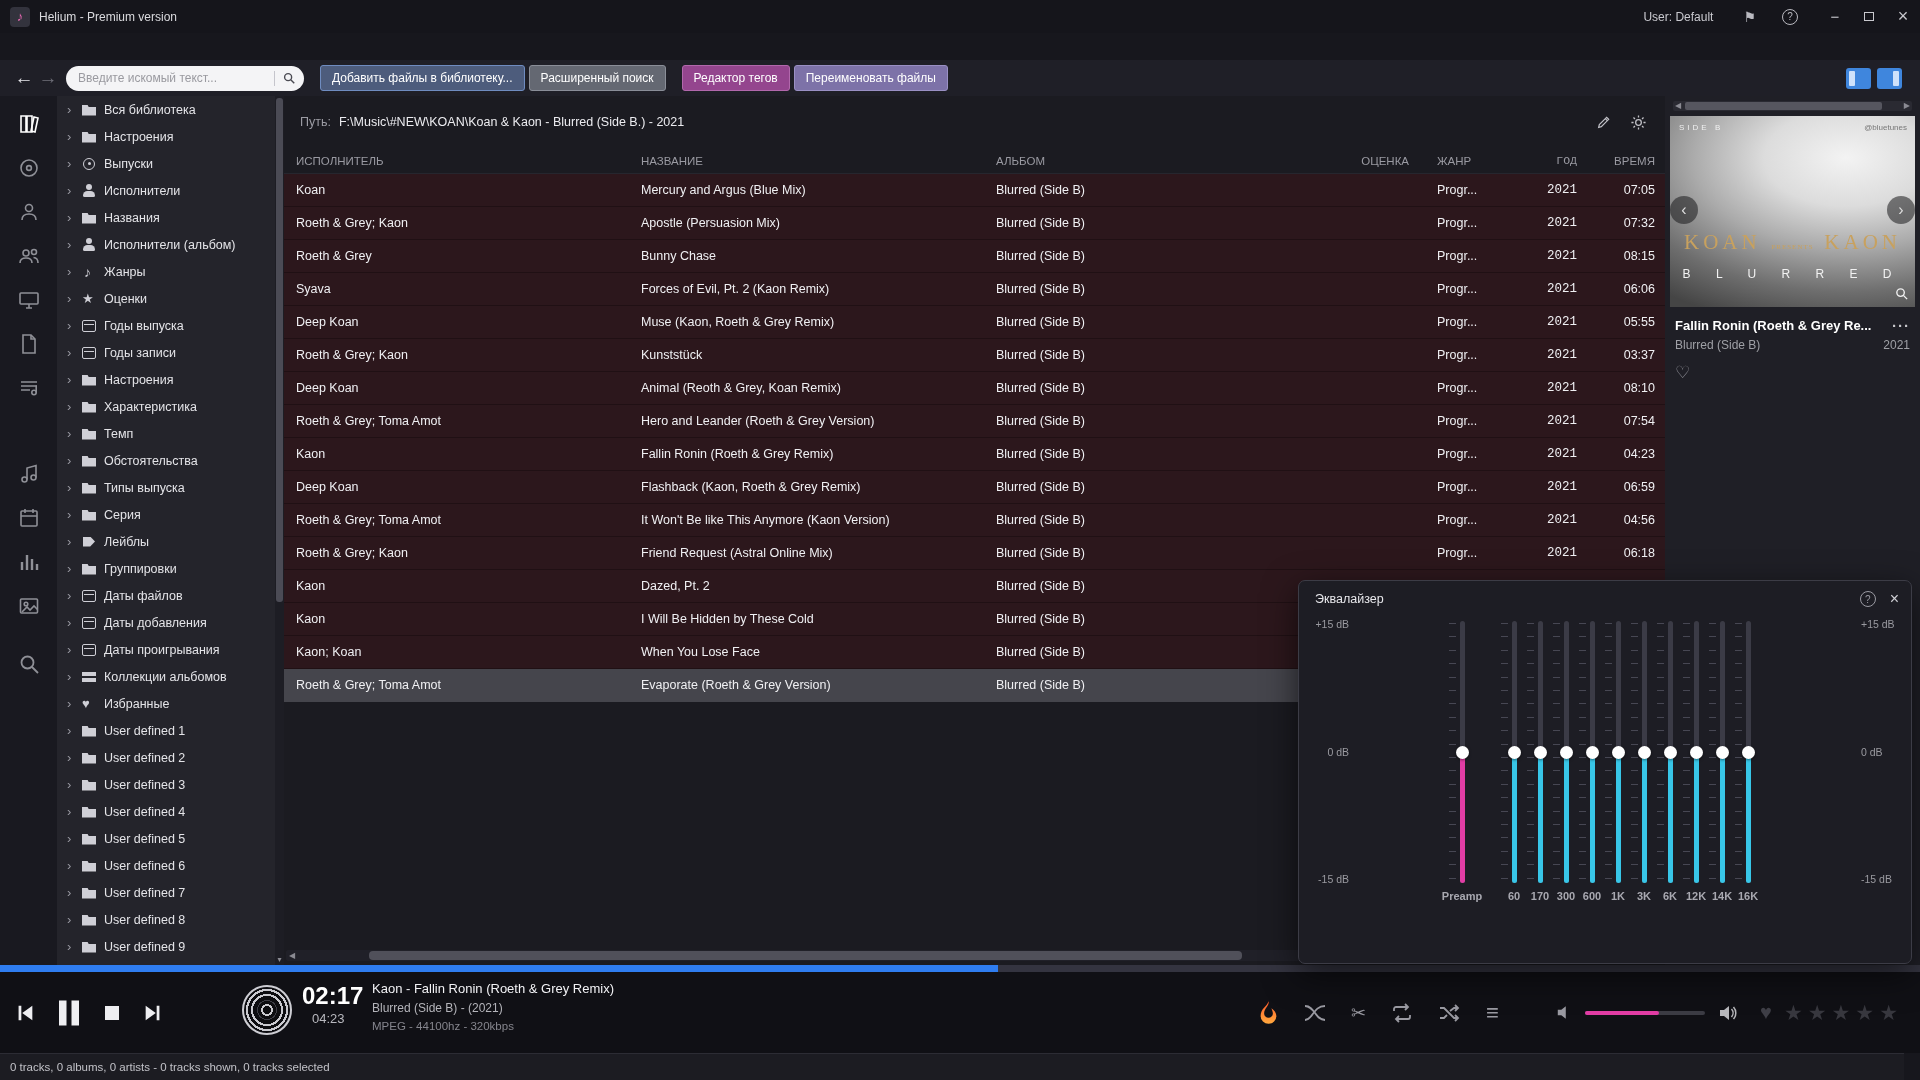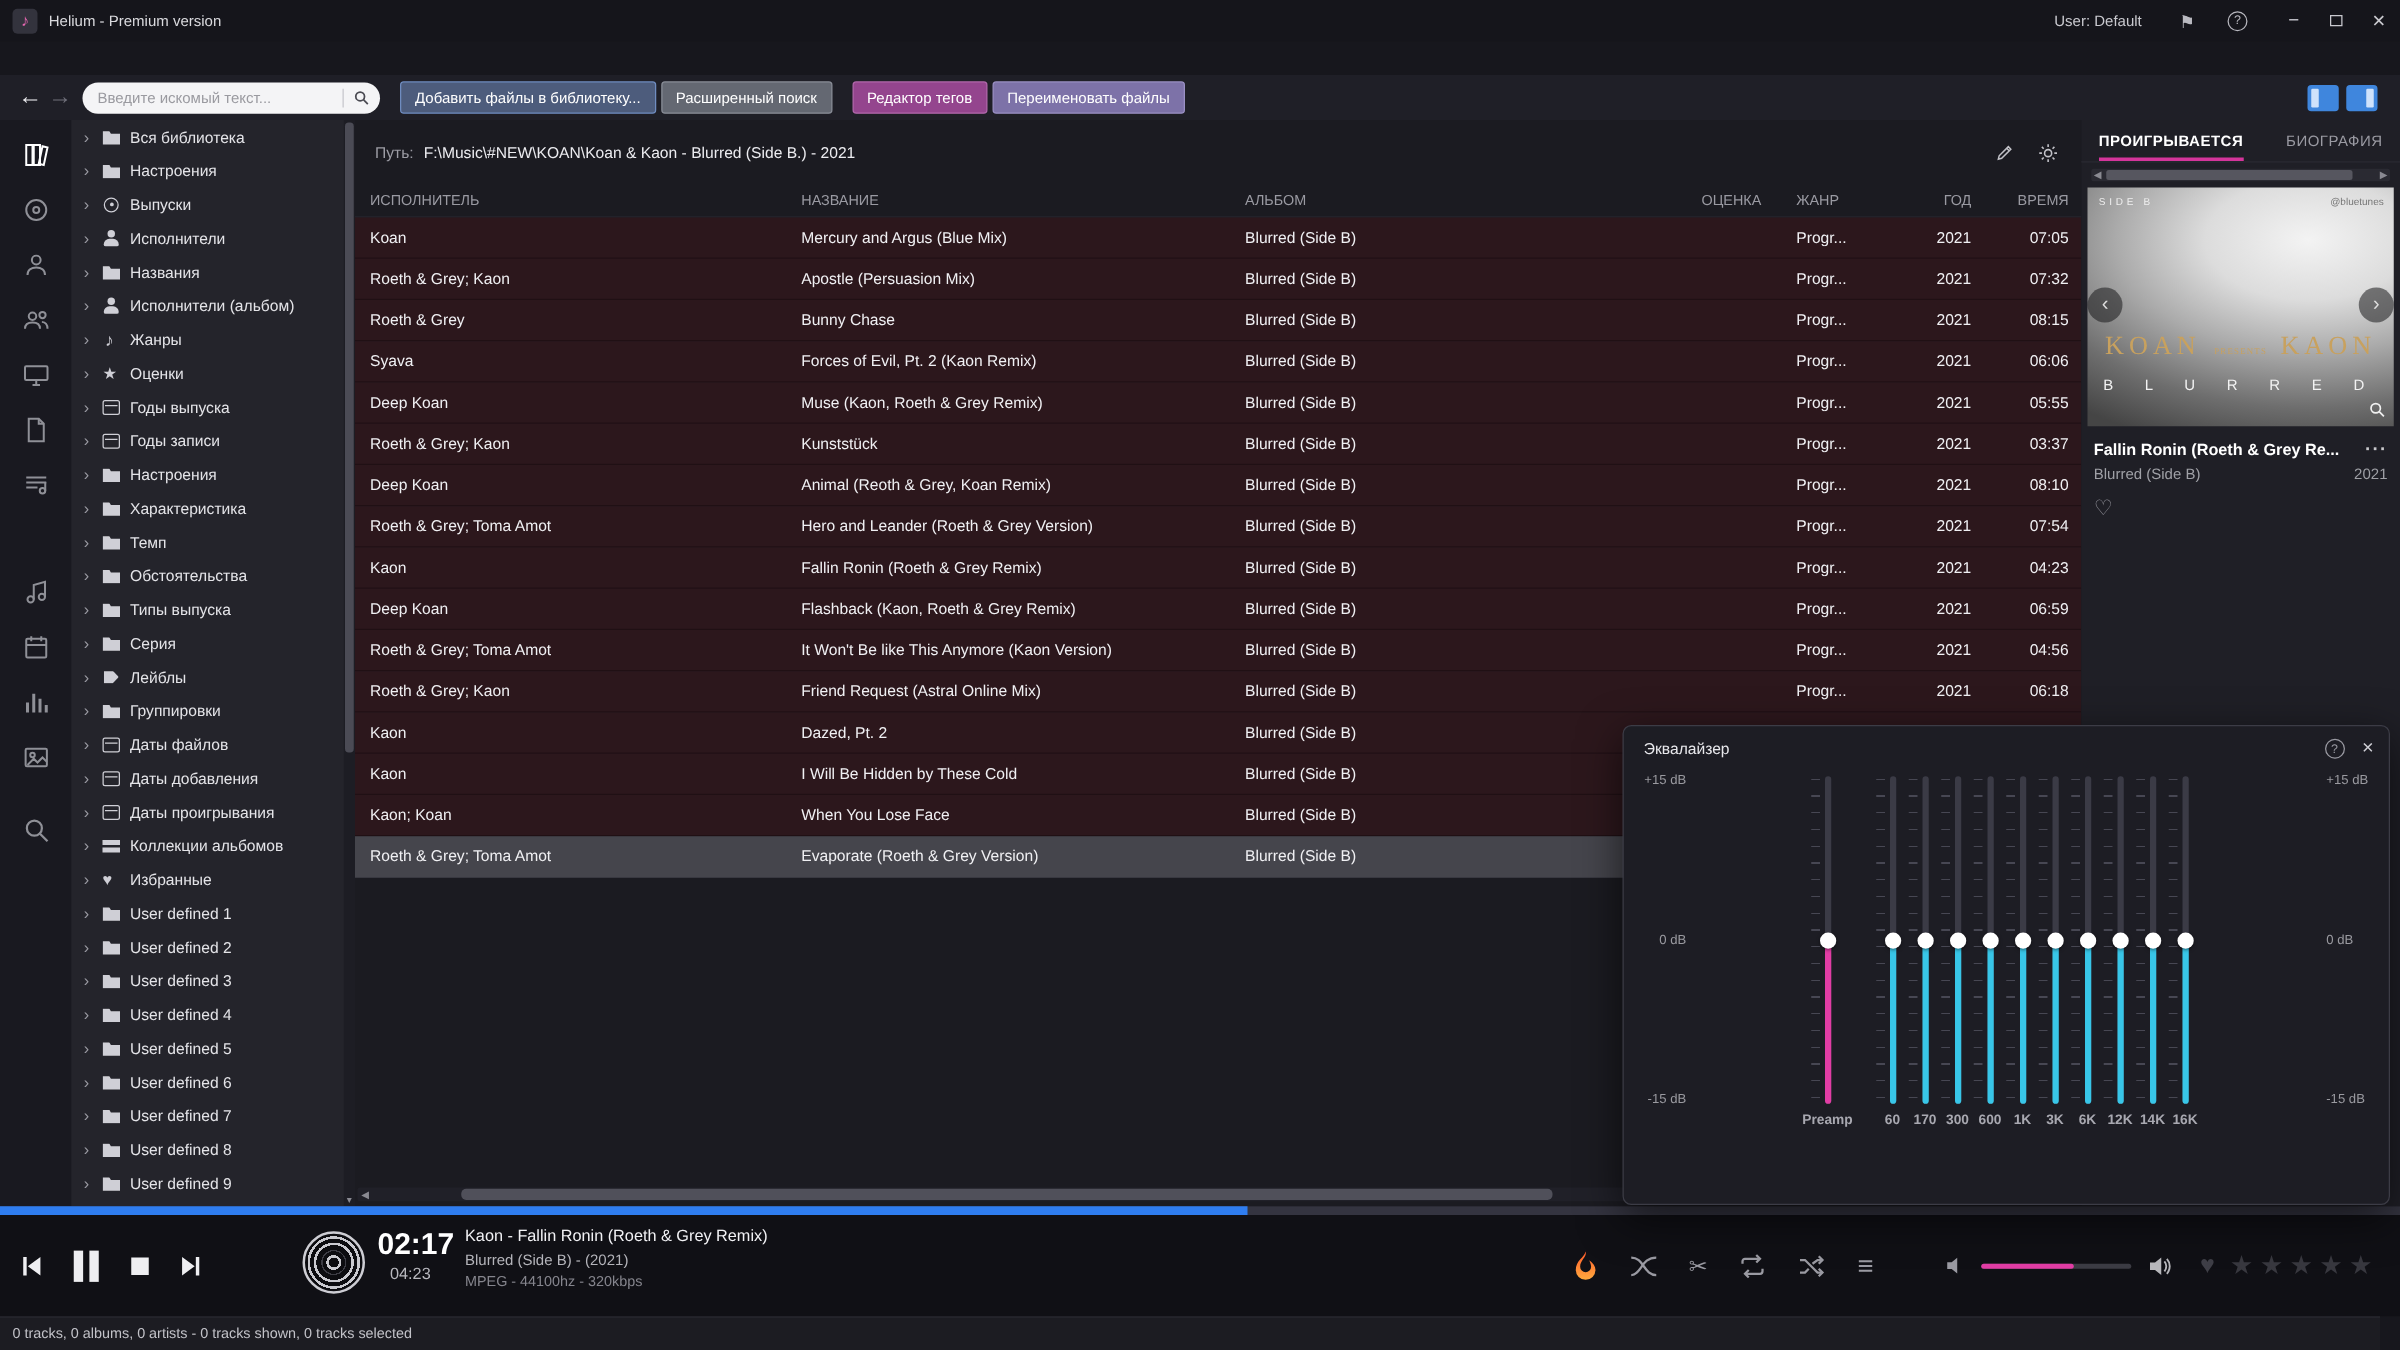--- a/index.html
+++ b/index.html
@@ -666,15 +666,6 @@
   </div>
 
   <div class="right-panel">
-    <div class="tabs">
-
-    <div class="tab" data-active="true">
-          <span>ПРОИГРЫВАЕТСЯ</span>
-        </div>
-        <div class="tab">
-          <span>БИОГРАФИЯ</span>
-        </div>
-      </div>
     <div class="top-slider">
       <span class="ts-arrow ts-l"></span>
       <div class="ts-thumb"></div>

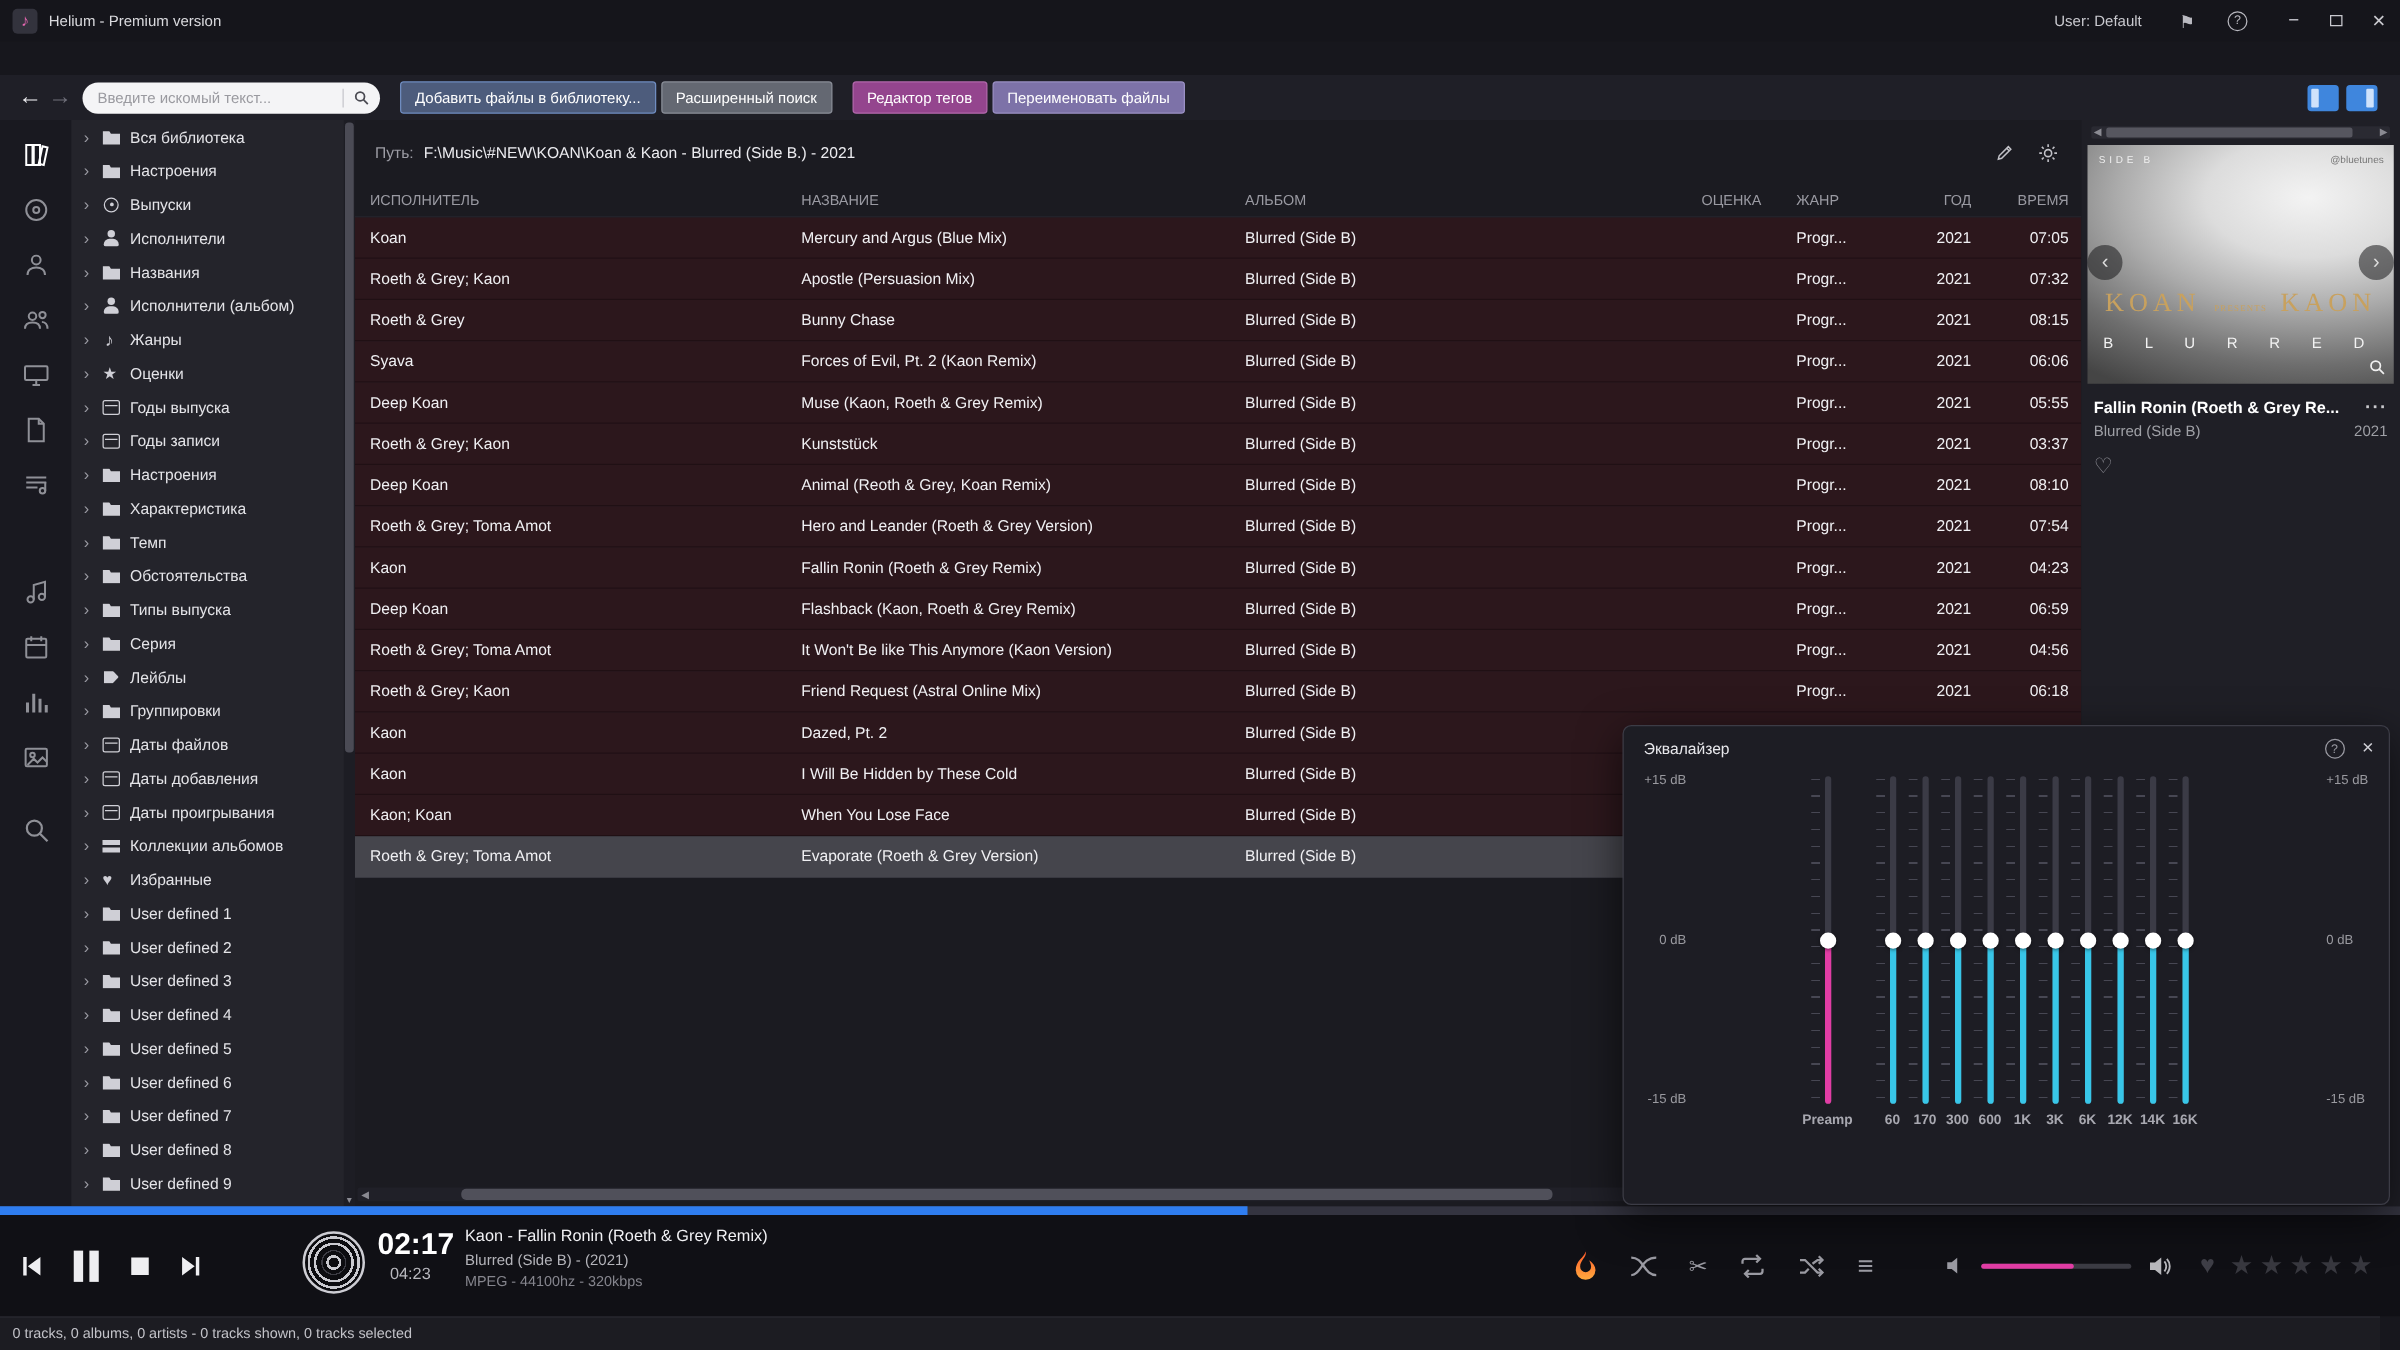--- a/index.html
+++ b/index.html
@@ -103,7 +103,7 @@
   .row[data-selected] { background:#45454c; border-bottom-color:#45454c; }
   .col-rating, .col-year, .col-time { text-align:right; }
   .col-genre { padding-left:18px; }
-  .col-year { padding-right:8px; }
+  .col-year { padding-right:8px;font-family:Liberation Mono, monospace; }
   .col-time { padding-right:16px; }
   .hscroll { position:absolute; left:2px; right:2px; bottom:4px; height:11px; background:#202028; border-radius:2px; }
   .hthumb { position:absolute; left:83px; width:873px; top:1px; bottom:1px; background:#50505a; border-radius:4px; }

